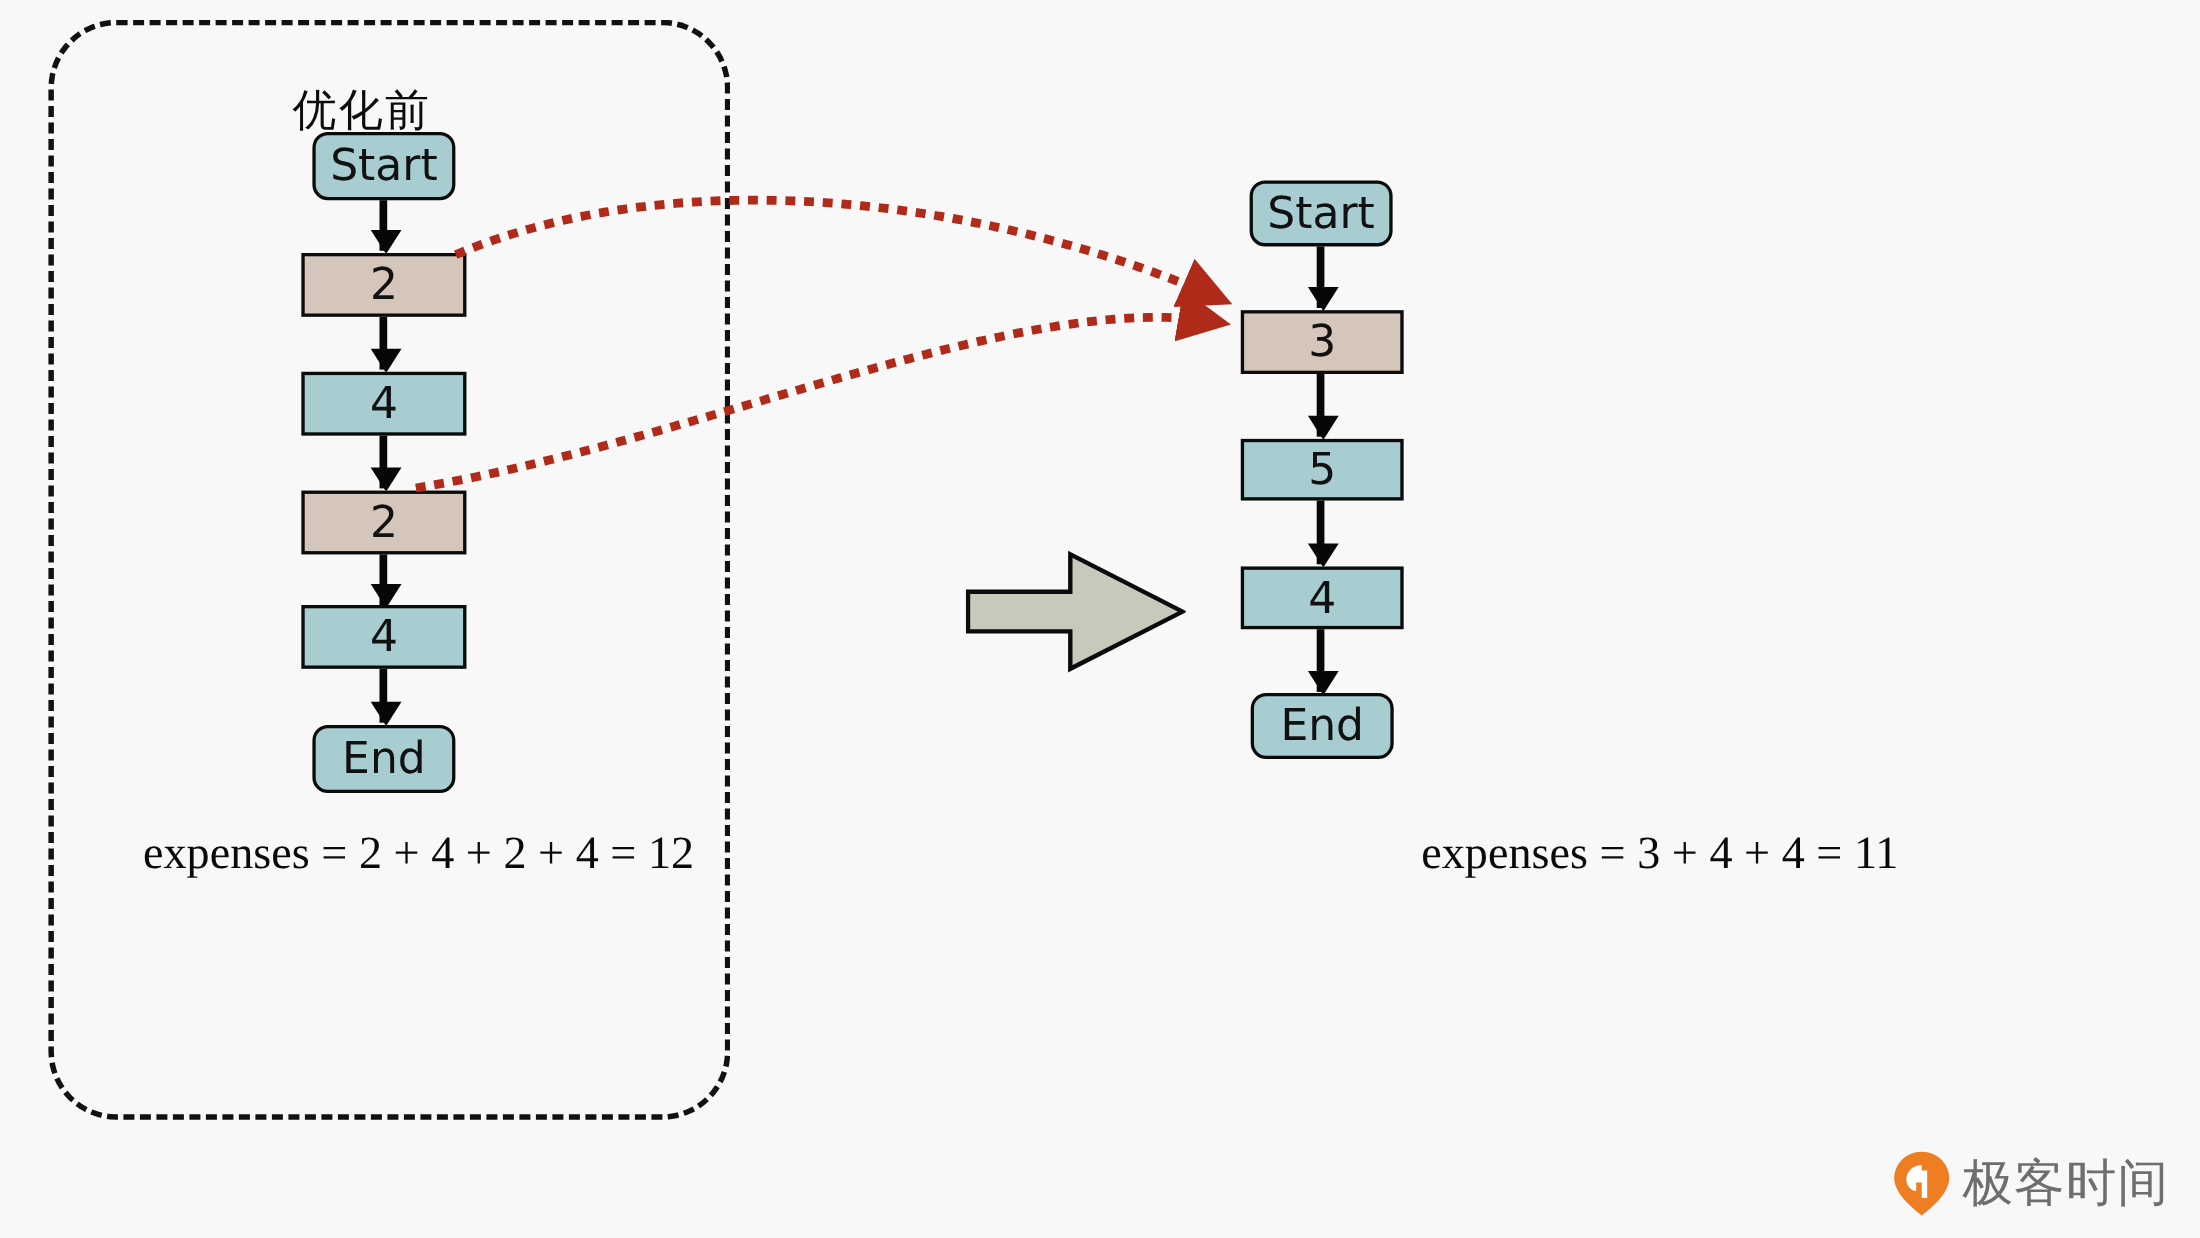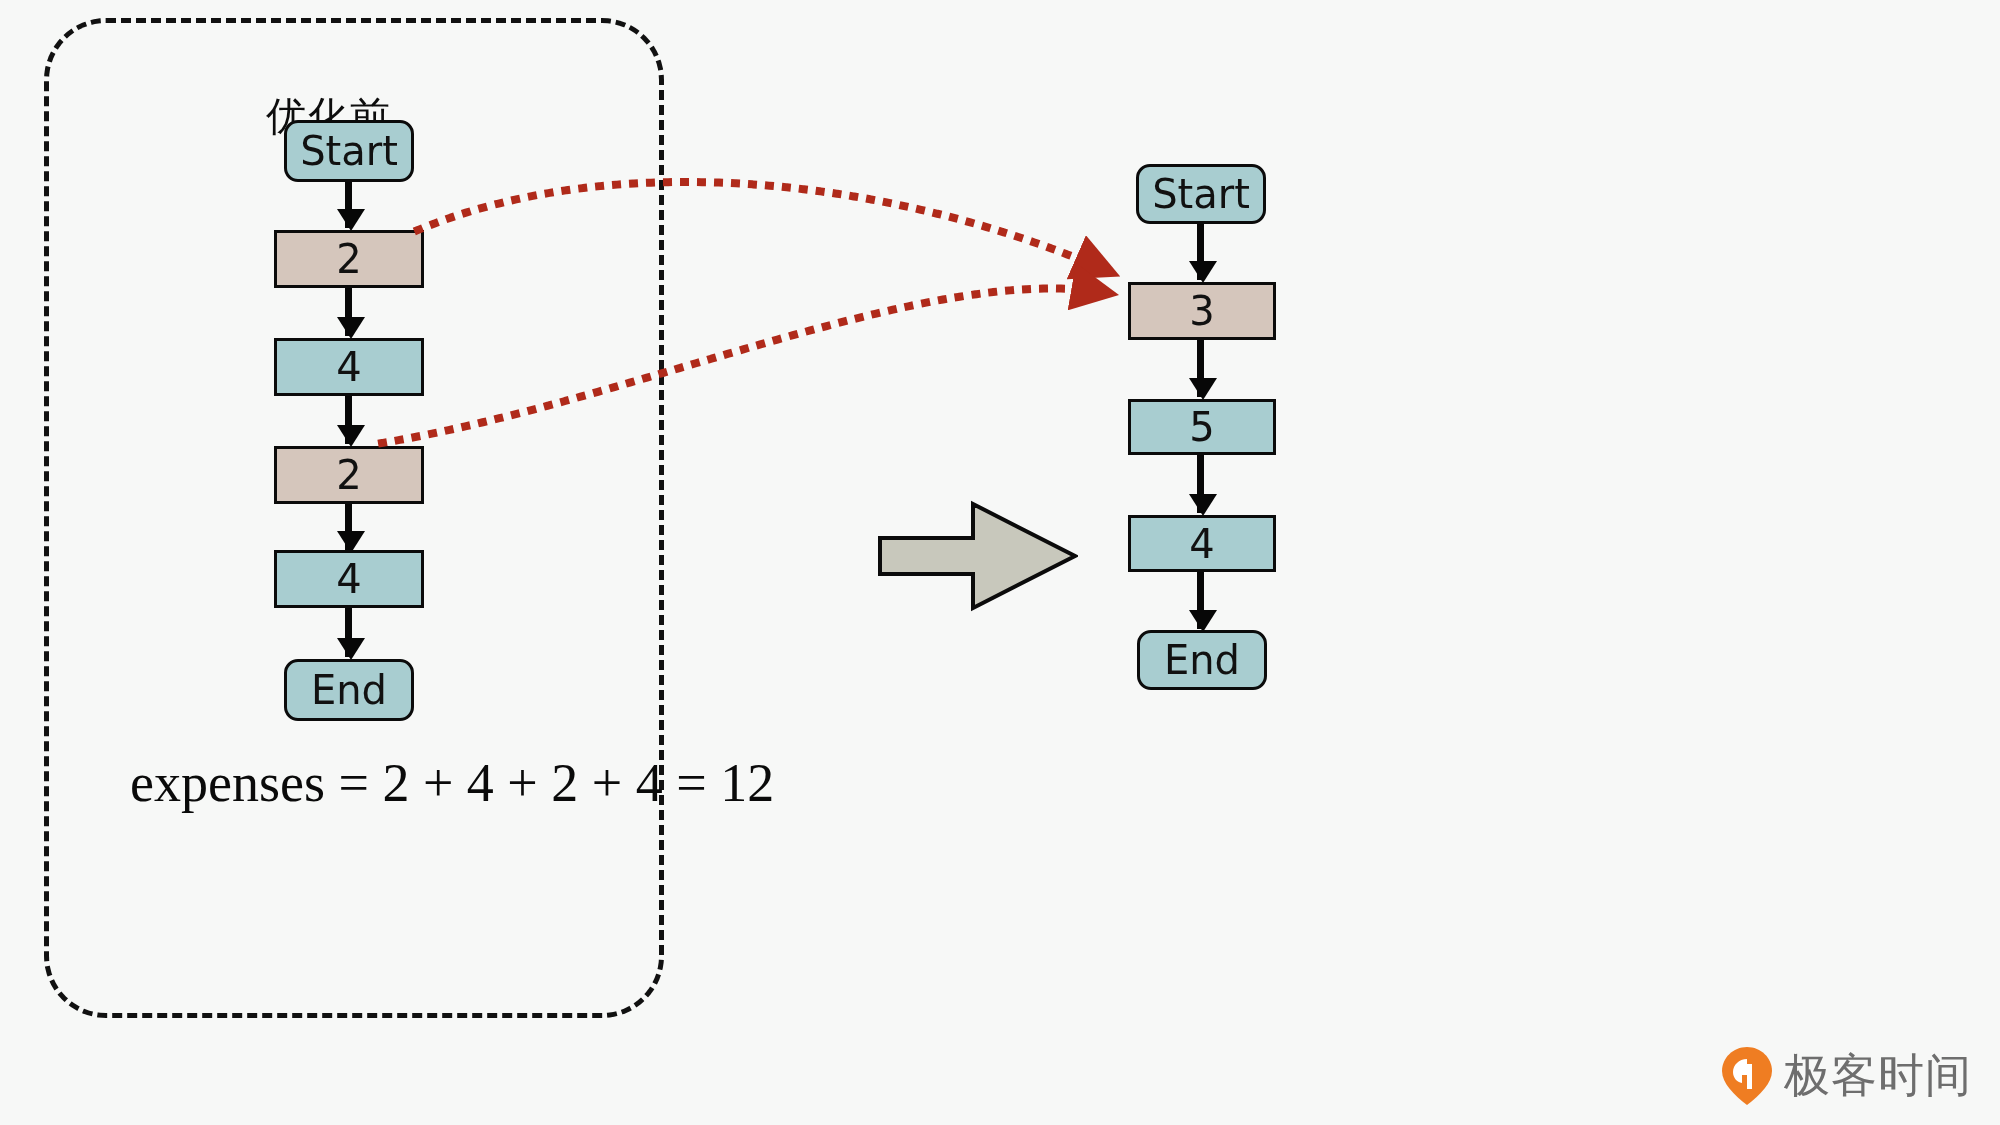--- a/index.html
+++ b/index.html
@@ -29,7 +29,7 @@
 
   .panel-title {
     position: absolute;
-    top: 66px;
+    top: 50px;
     width: 100%;
     text-align: center;
     font-size: 40px;

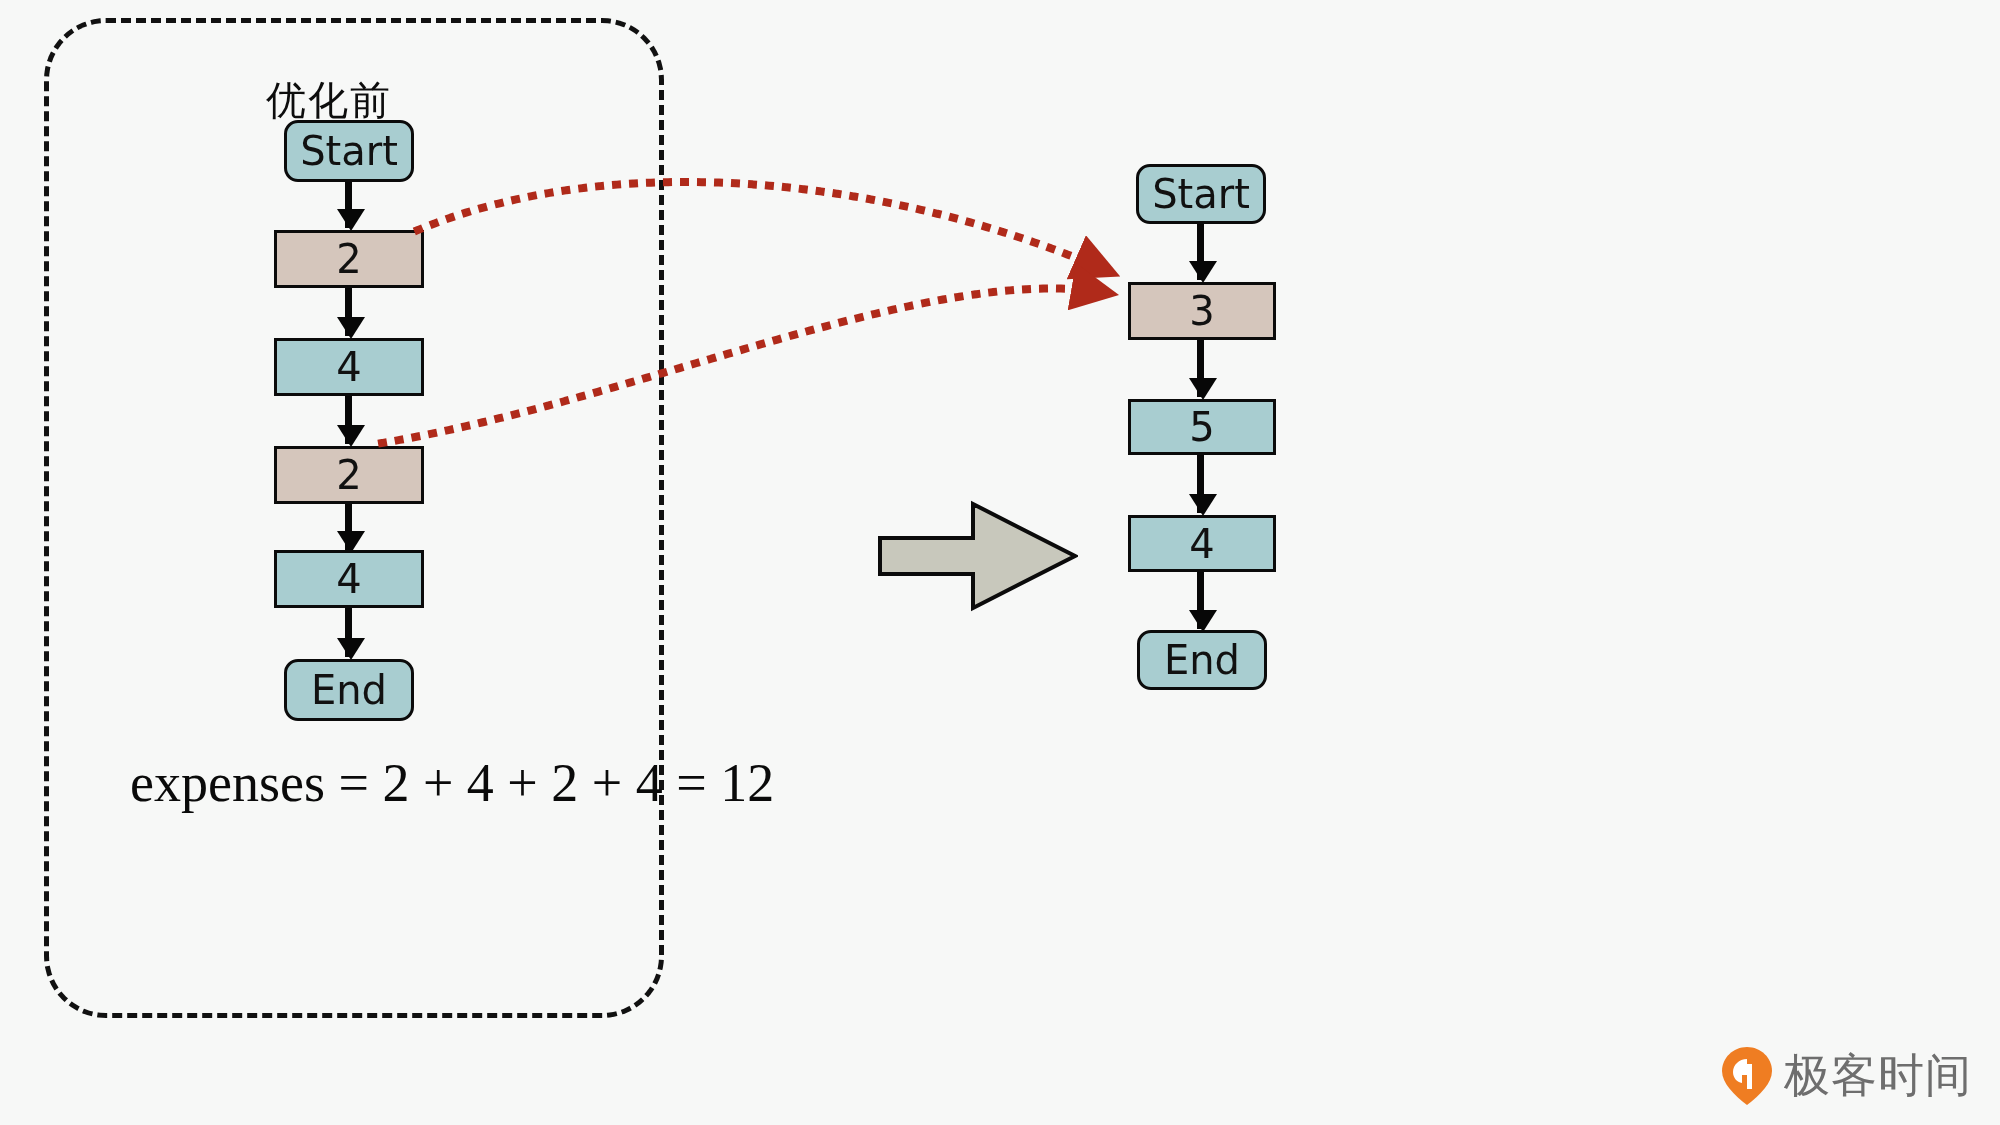--- a/index.html
+++ b/index.html
@@ -76,7 +76,7 @@
   .expenses {
     position: absolute;
     font-family: "Liberation Serif", "DejaVu Serif", serif;
-    font-size: 54px;
+    font-size: 42px;
     color: #0a0a0a;
     white-space: nowrap;
   }

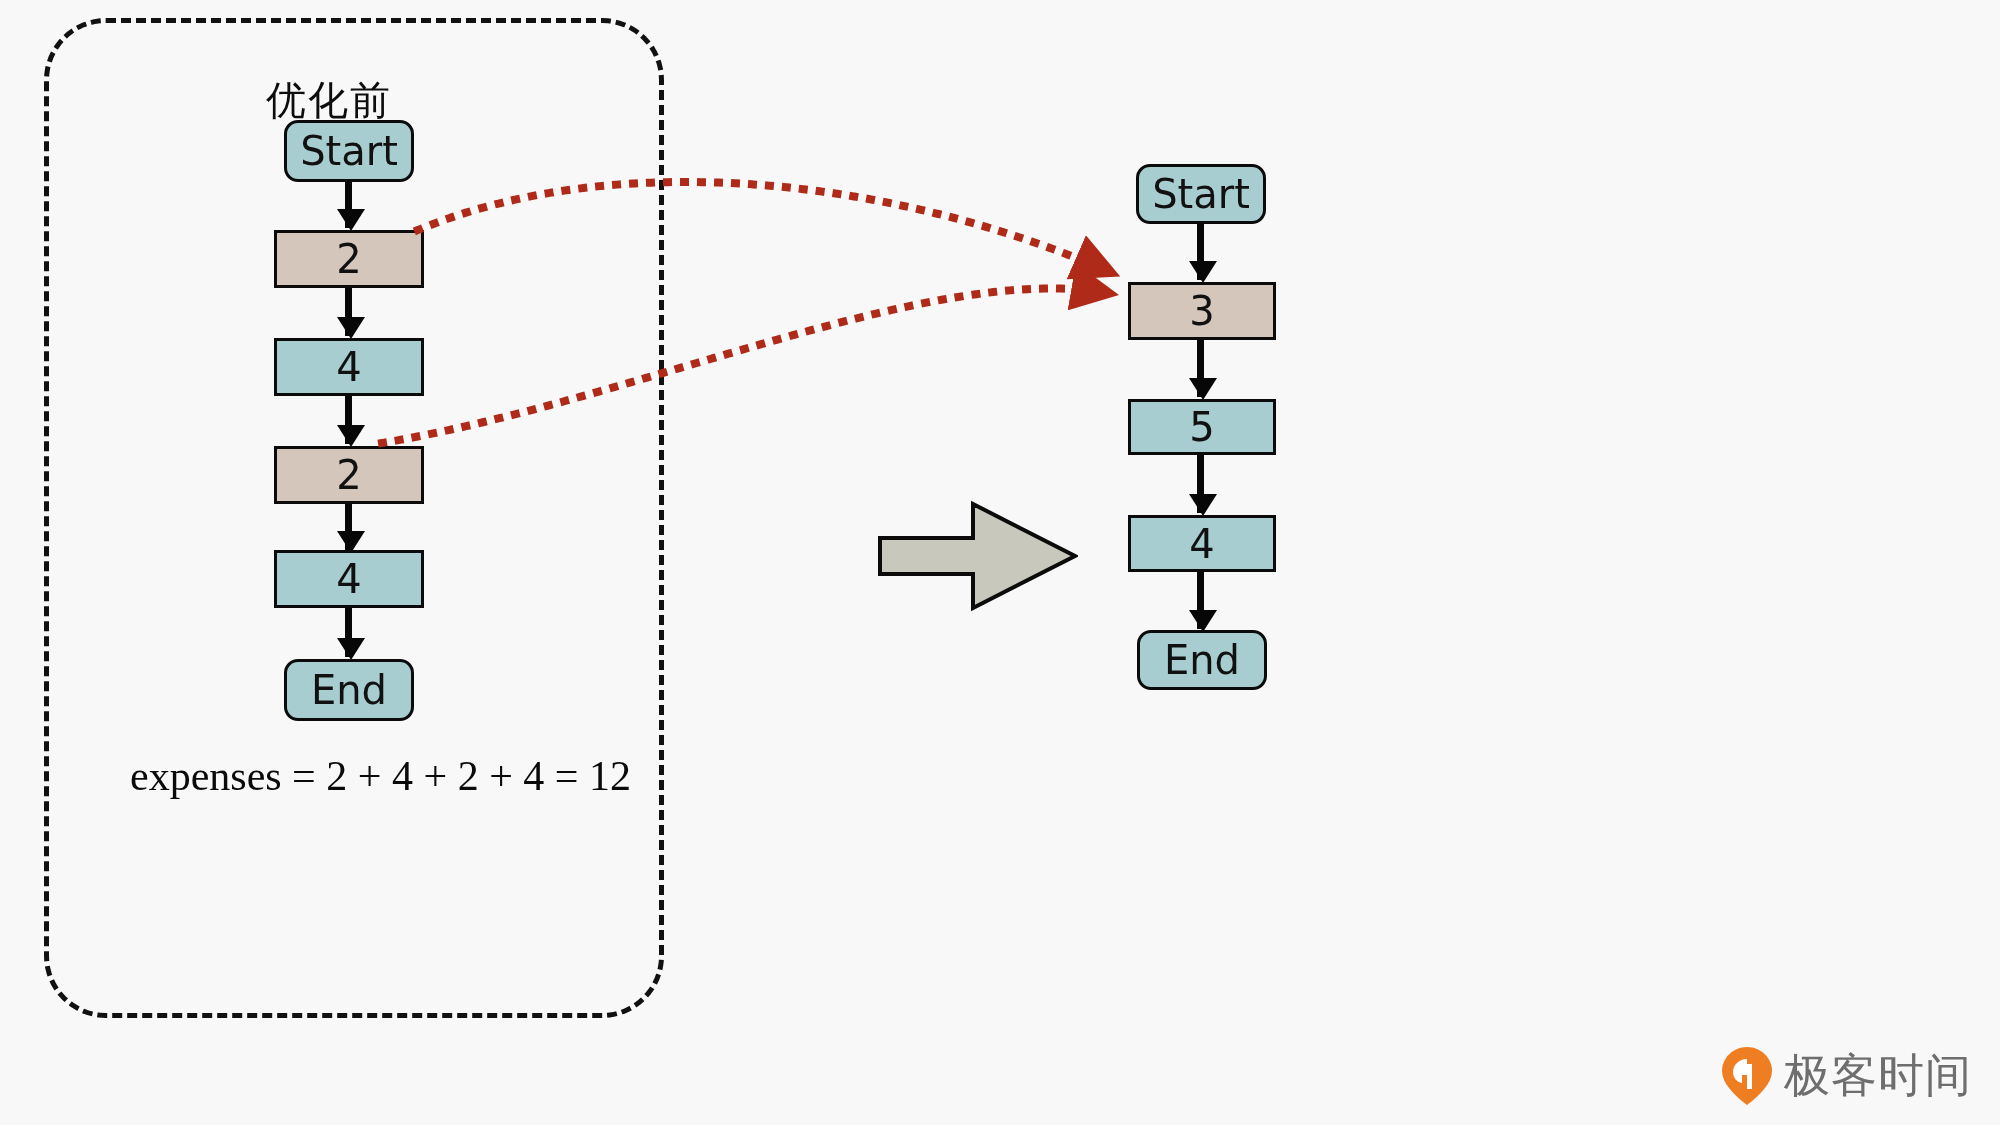--- a/index.html
+++ b/index.html
@@ -180,6 +180,7 @@
     <span>End</span>
   </div>
 
+  <div class="expenses" style="left:1292px; top:752px;">expenses = 3 + 4 + 4 = 11</div>
 
   <svg id="transform-arrow" viewBox="0 0 200 116">
     <polygon points="2,40 95,40 95,6 197,58 95,110 95,76 2,76" fill="#c8c8bc" stroke="#0b0b0b" stroke-width="4" stroke-linejoin="miter"></polygon>

